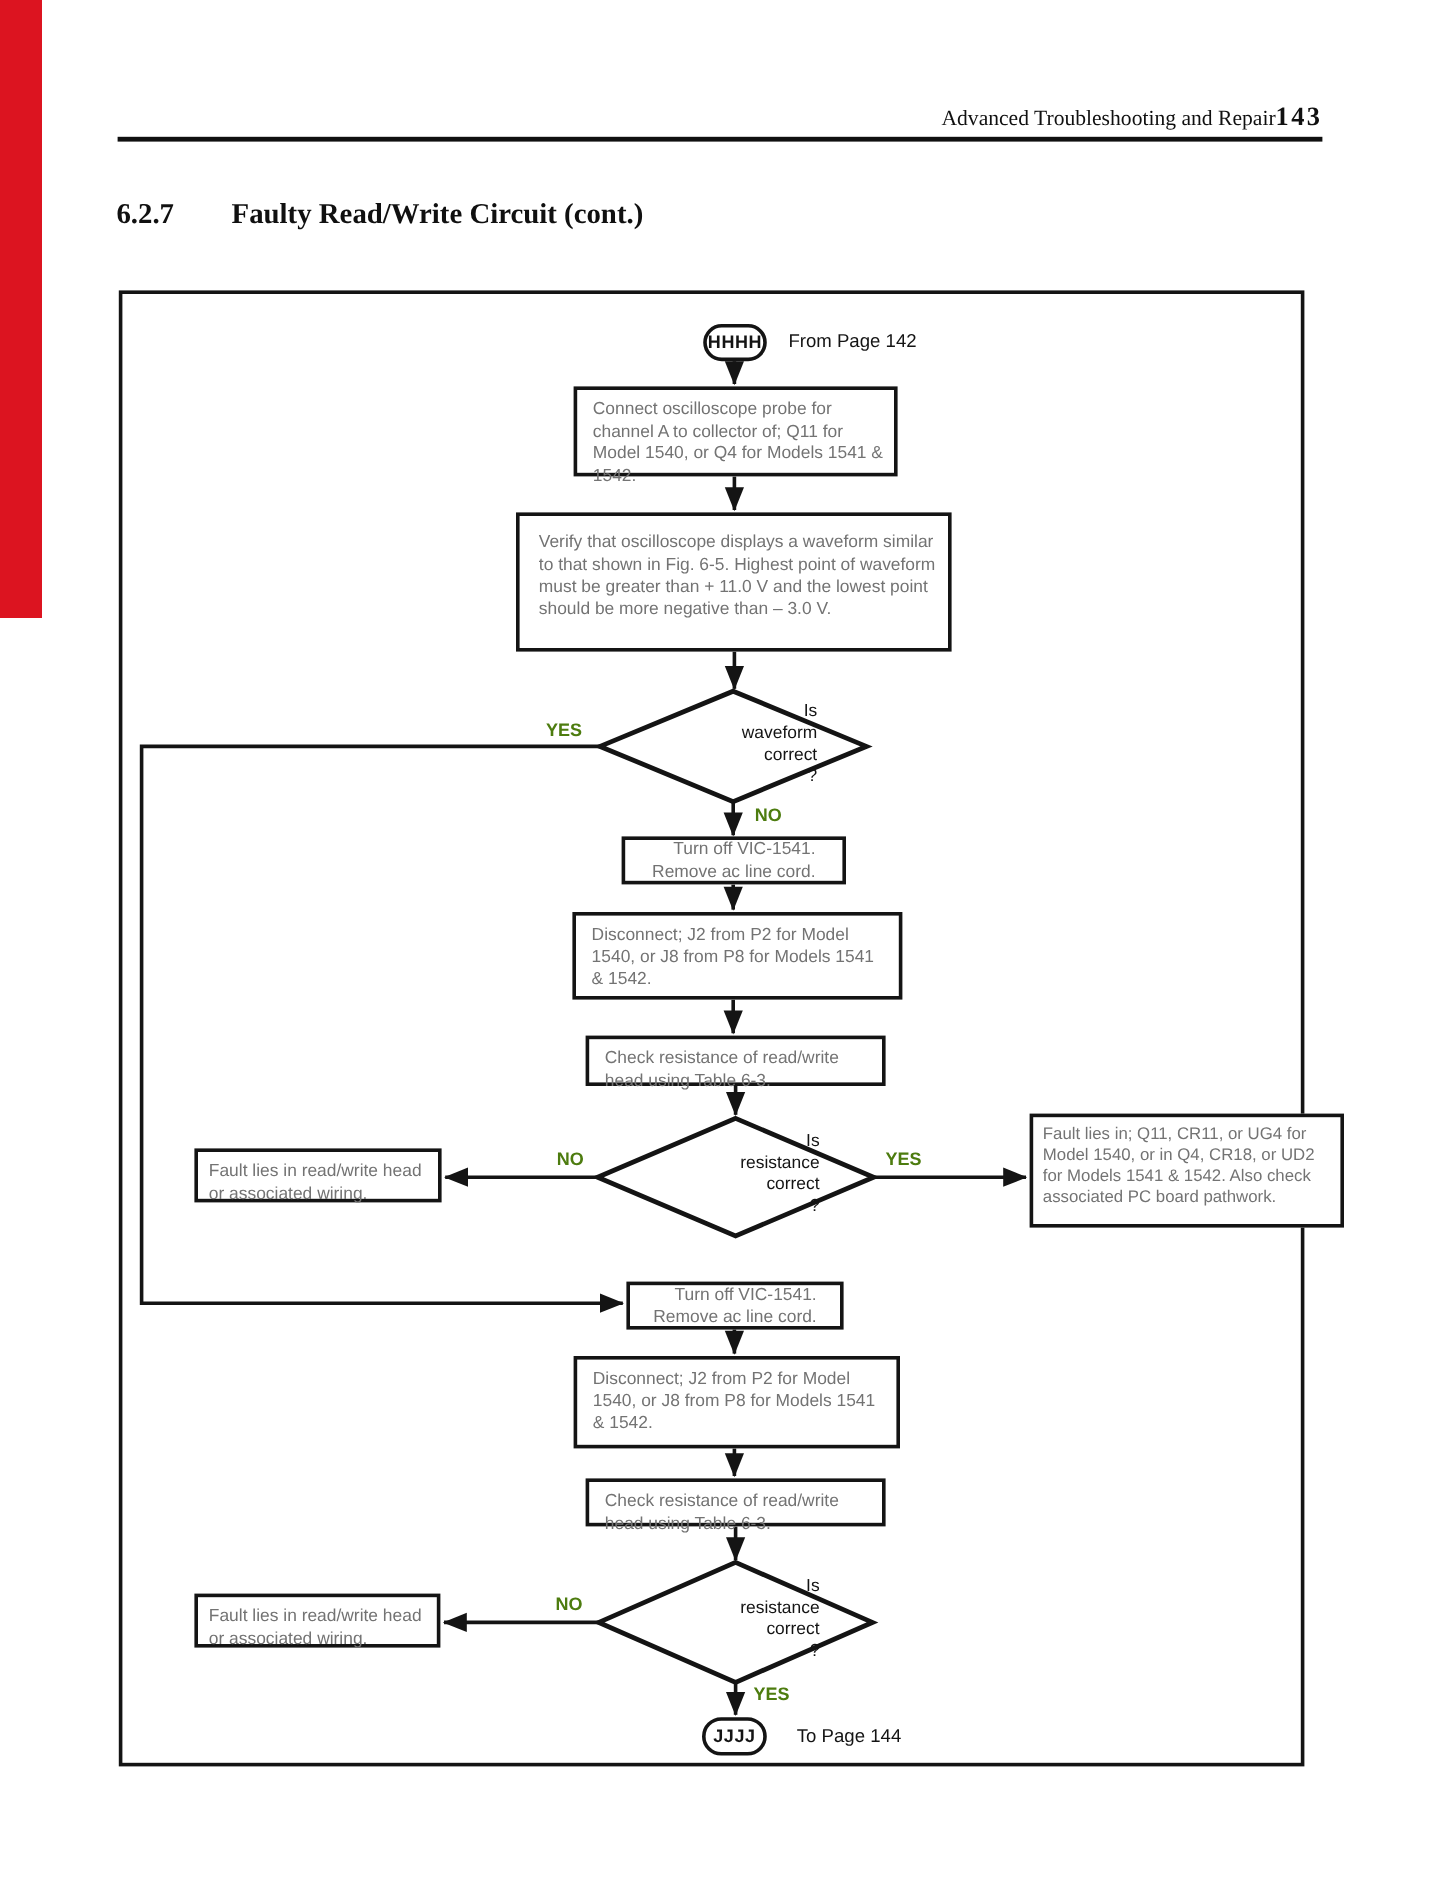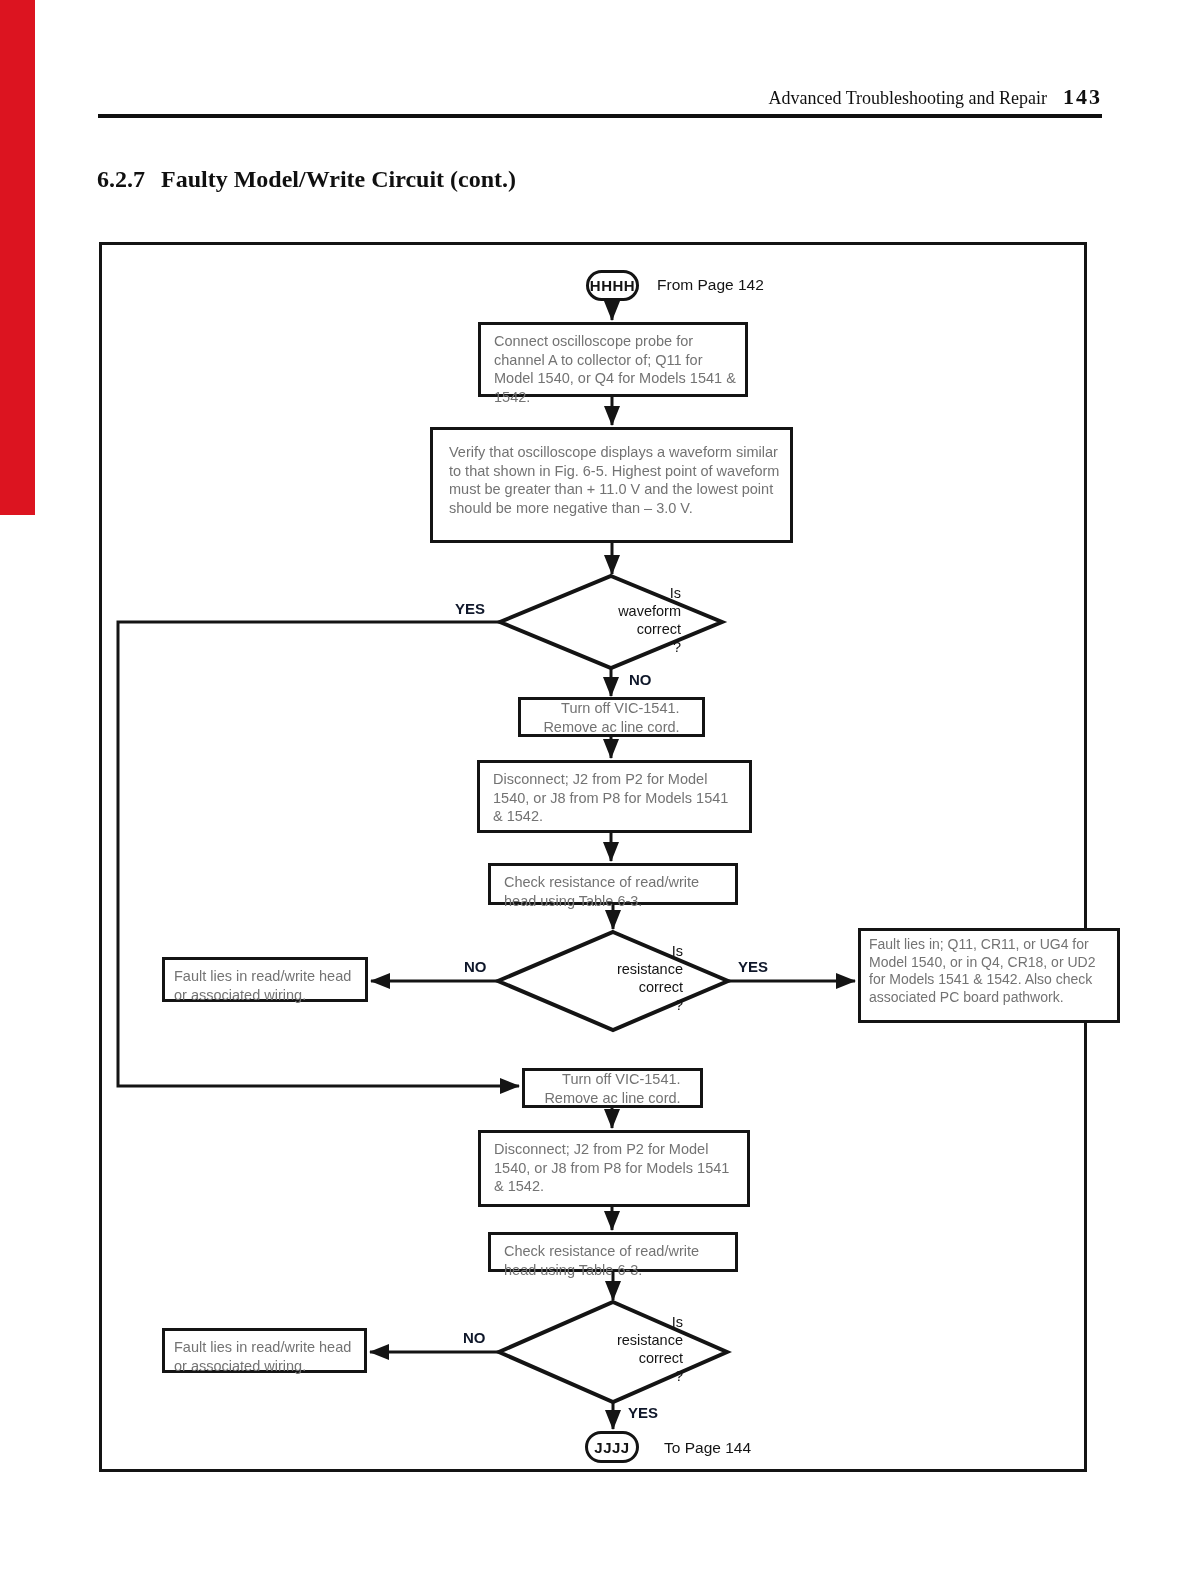--- a/index.html
+++ b/index.html
@@ -14,7 +14,7 @@
   .edge-stripe { left:0; top:0; width:35px; height:515px; background:#dc1420; }
   .header { left:98px; top:84px; width:1004px; text-align:right;
     font-family:"Liberation Serif", serif; font-size:18px; color:#101010; }
-  .header .pagenum { font-weight:bold; font-size:22px; margin-left:16px; letter-spacing:2px;text-align:center; }
+  .header .pagenum { font-weight:bold; font-size:22px; letter-spacing:2px;text-align:center; }
   .header-rule { left:98px; top:114px; width:1004px; height:4px; background:#101010; }
   .section { left:97px; top:166px; font-family:"Liberation Serif", serif;
     font-weight:bold; font-size:24px; color:#101010; }

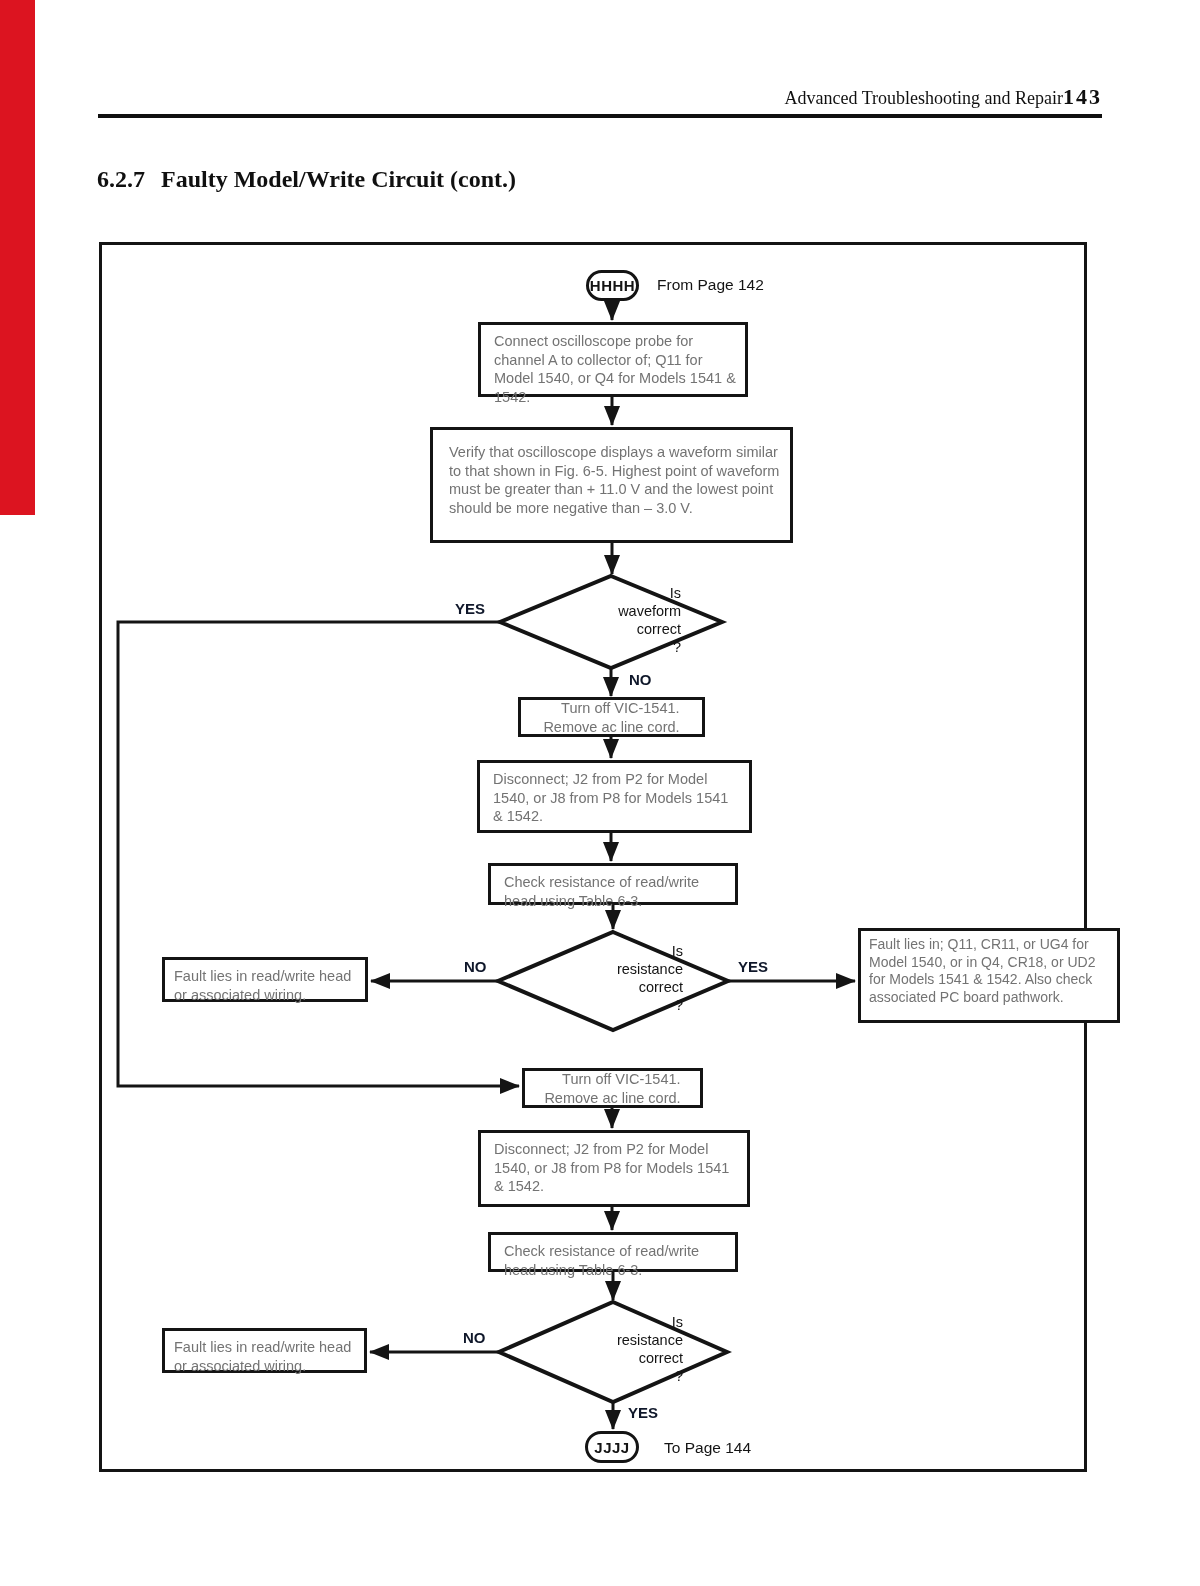--- a/index.html
+++ b/index.html
@@ -18,7 +18,7 @@
   .header-rule { left:98px; top:114px; width:1004px; height:4px; background:#101010; }
   .section { left:97px; top:166px; font-family:"Liberation Serif", serif;
     font-weight:bold; font-size:24px; color:#101010; }
-  .section .num { margin-right:16px; }
+  .section .num { margin-right:48px; }
 
   .frame { left:99px; top:242px; width:988px; height:1230px; border:3px solid #141414; }
 

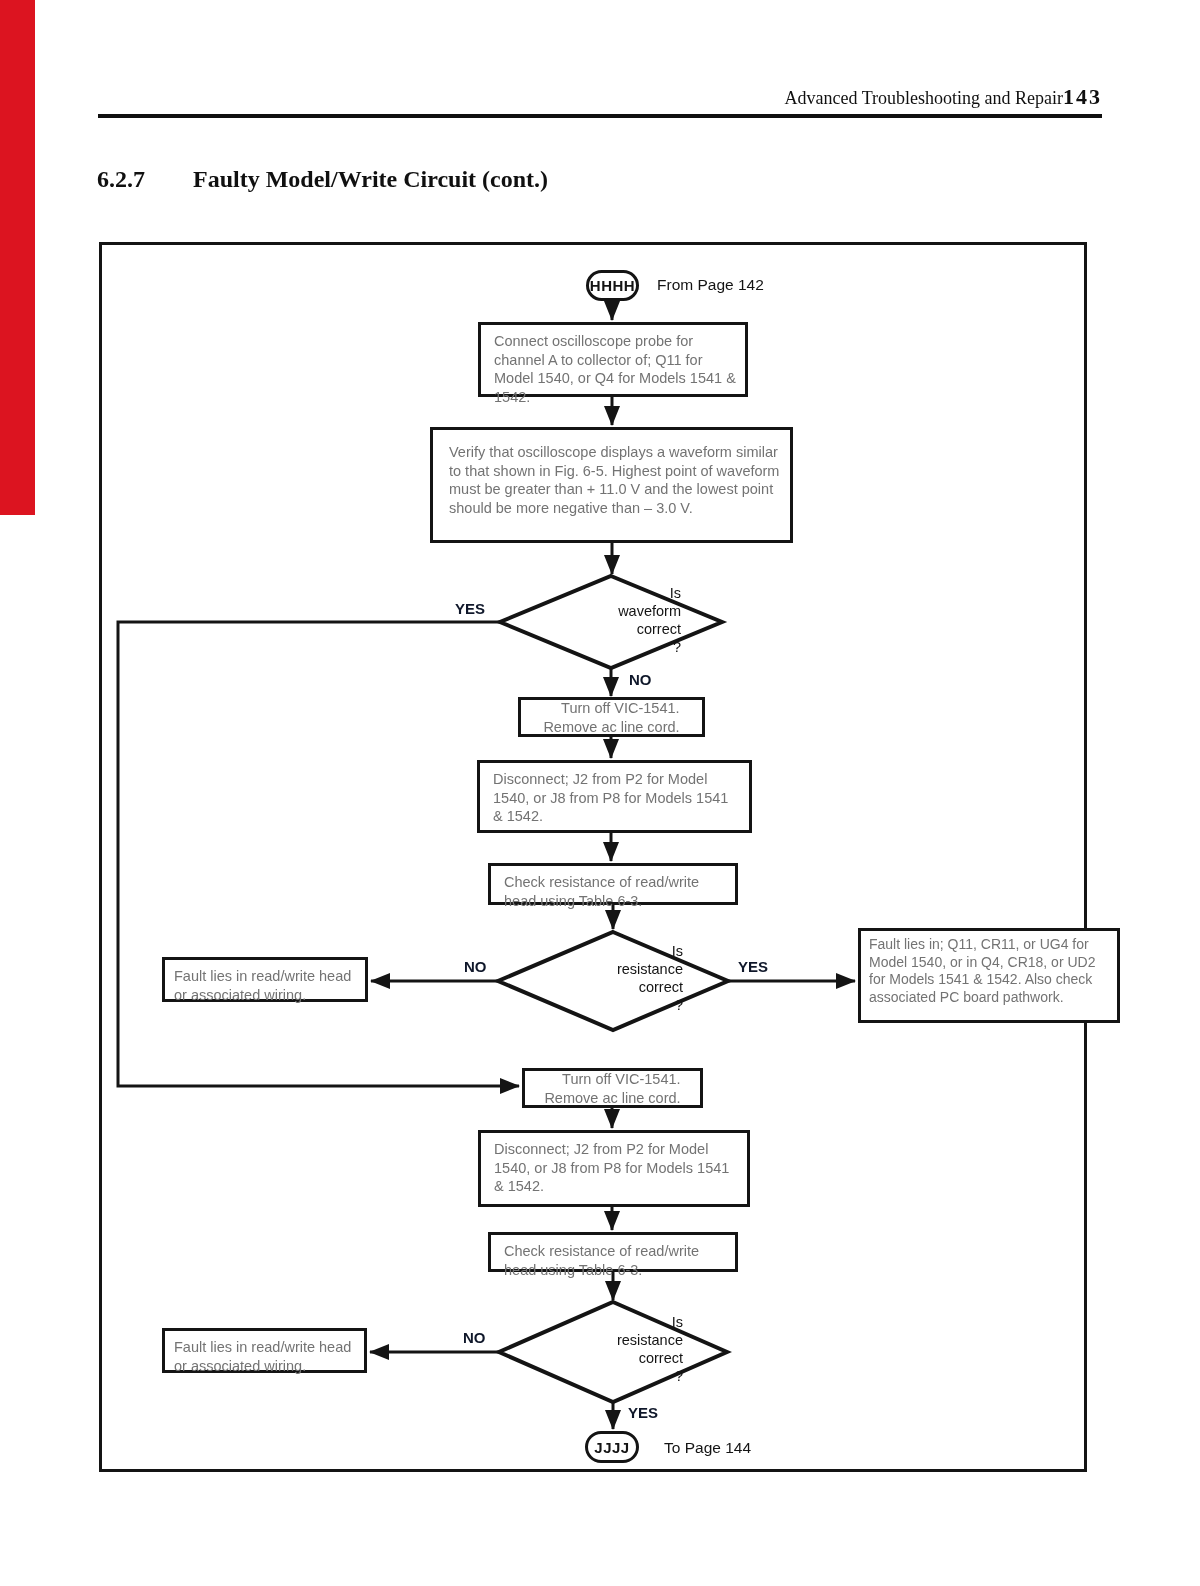--- a/index.html
+++ b/index.html
@@ -52,7 +52,7 @@
 <div class="abs header-rule"></div>
 
 <div class="abs section">
-  <span class="num">6.2.7</span><span>Faulty Model/Write Circuit (cont.)</span>
+  <span class="num">6.2.7</span><span>Faulty Read/Write Circuit (cont.)</span>
 </div>
 
 <div class="abs frame"></div>

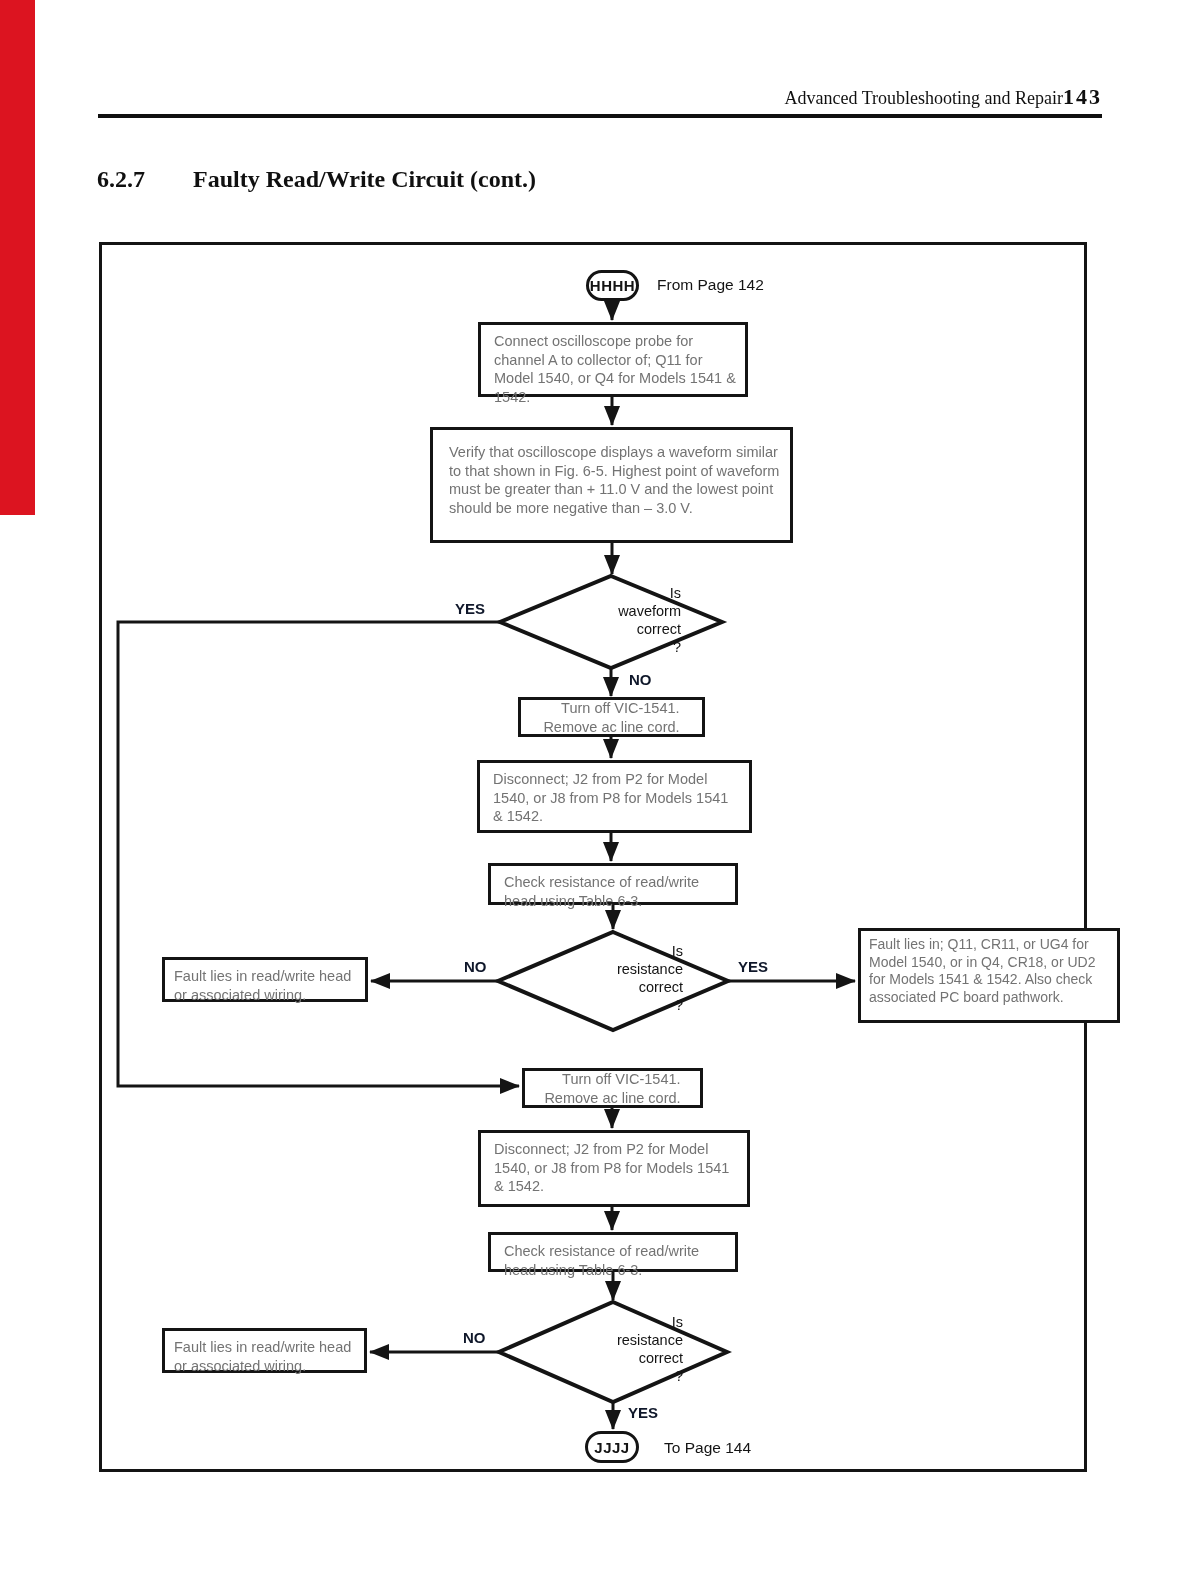--- a/index.html
+++ b/index.html
@@ -37,7 +37,7 @@
   }
   .dtext { position:absolute; text-align:right; white-space:pre-line;
     font-size:14.5px; line-height:1.25; color:#141414; }
-  .lbl { position:absolute; font-weight:bold; font-size:15px; color:#0f172a; }
+  .lbl { position:absolute; font-weight:bold; font-size:15px; color:#4d7c0f; }
   .note { position:absolute; font-size:15.5px; color:#141414; }
   svg.wires { position:absolute; left:0; top:0; }
 </style>

